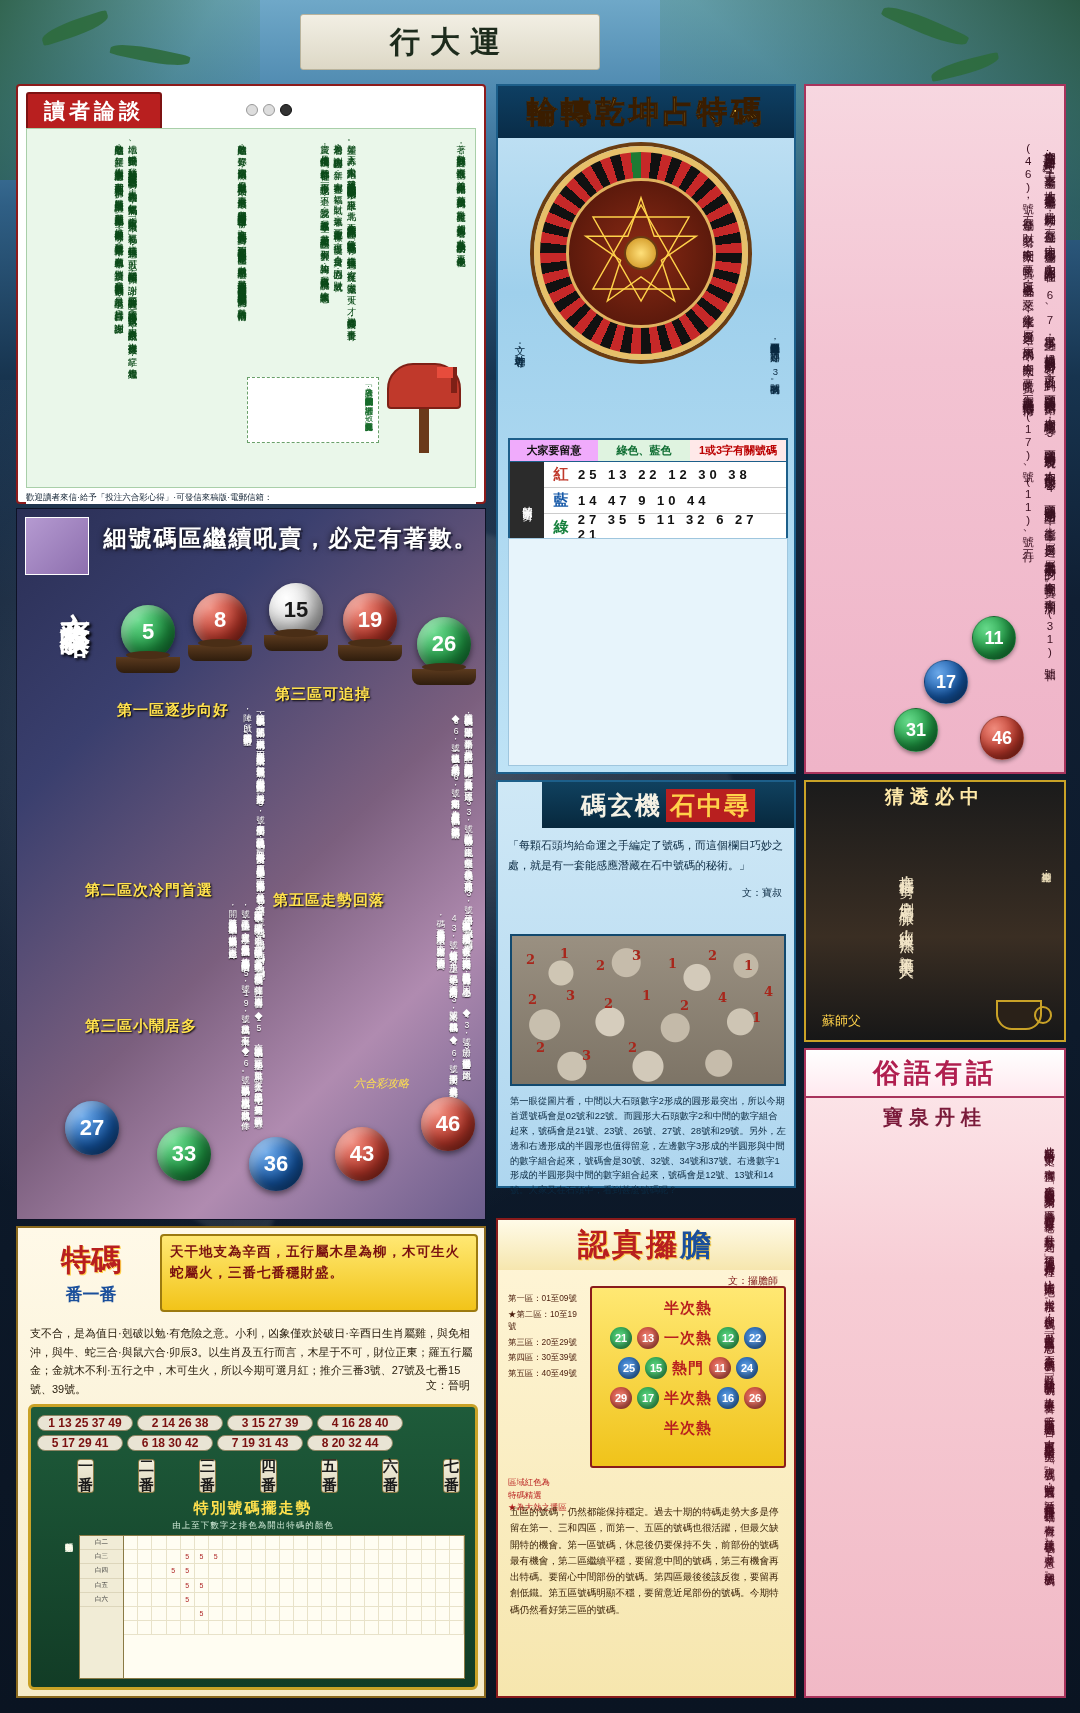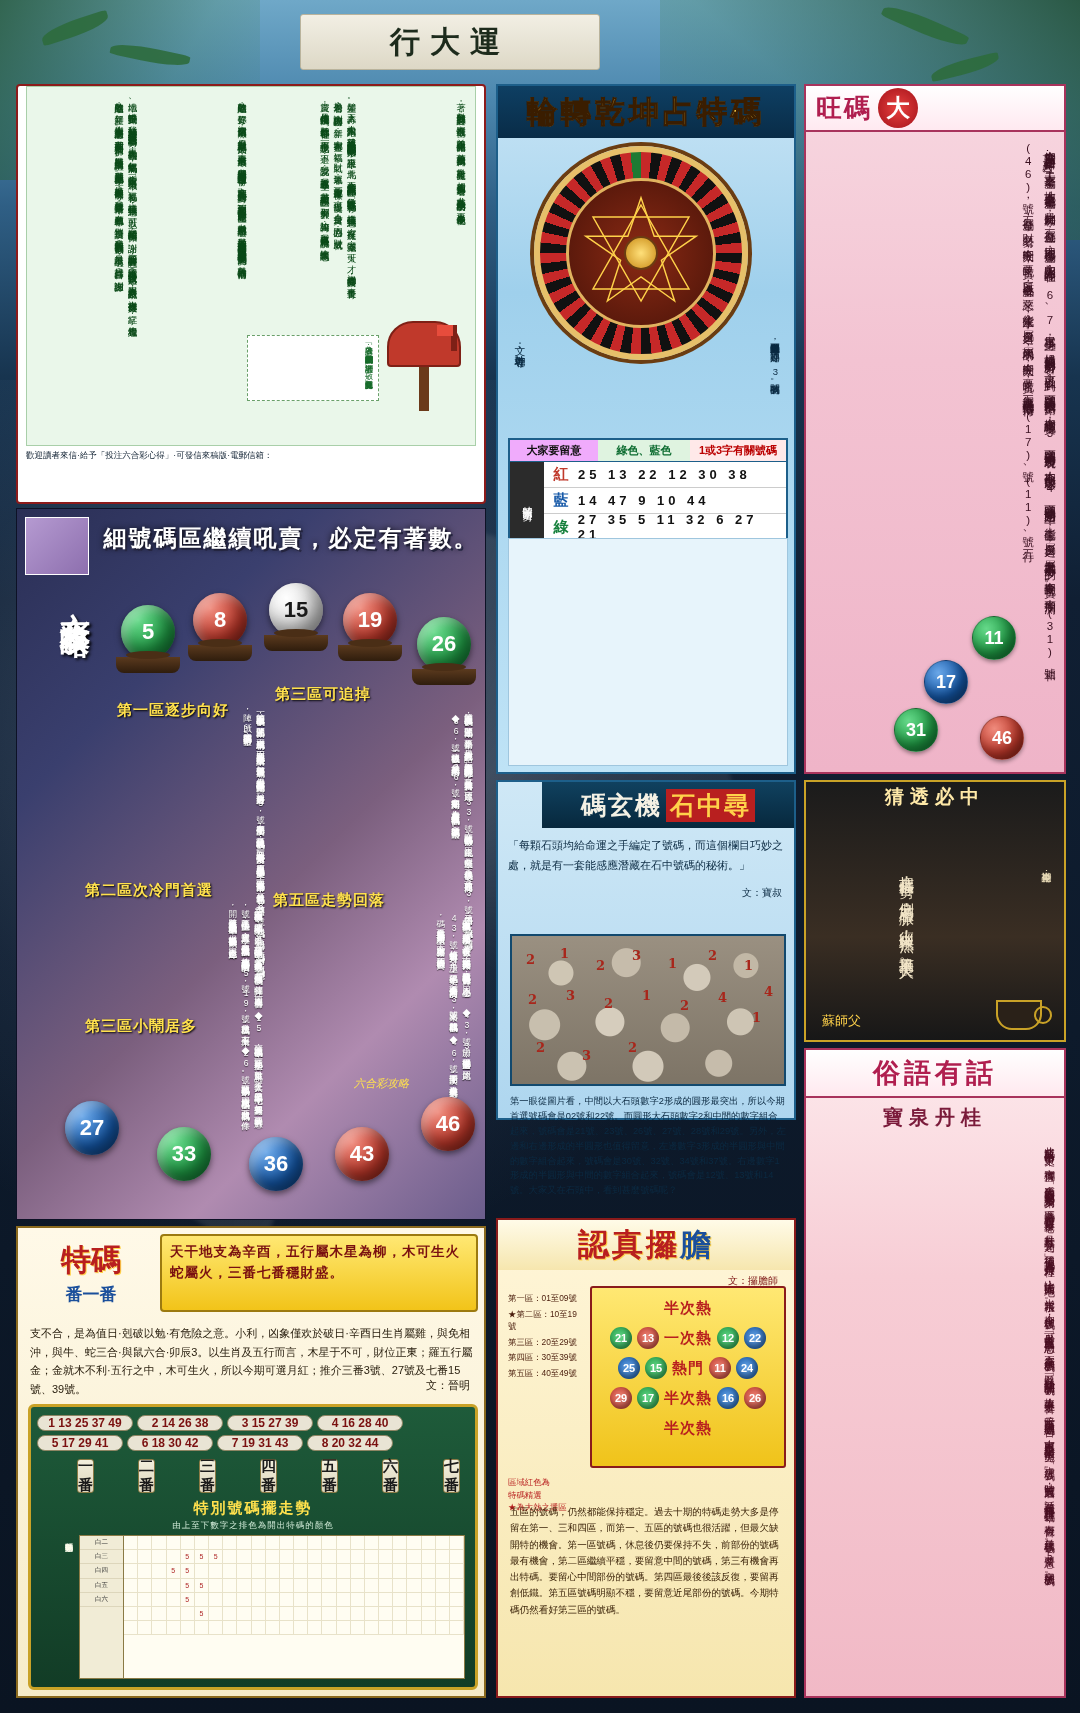--- a/index.html
+++ b/index.html
@@ -413,6 +413,10 @@
   </div>
 
   <div class="panel" id="reader">
+    <div class="hdr">
+      <span class="title">讀者論談</span>
+      <span class="dots"><i></i><i></i><i class="on"></i></span>
+    </div>
     <div class="body">
       <div class="col">
         <p>地鐵、轉眼春節又到了，我樂姑始報社所有努力付出的工作人員一起願華的夥勞，「馬去雞馬依舊在，年年福氣滿門氣」，希望大家年年「糧」力不滅，「福」氣長存，橫拉舊時年見想到，若可以，請老總幫忙加一個稱扣，謝謝。順便謝謝曾有的好意，這匯三期一再中特（可是我依然錯過，因為資料太多錯亂），一祝大家身體健康·紅字·境青相繼。</p>

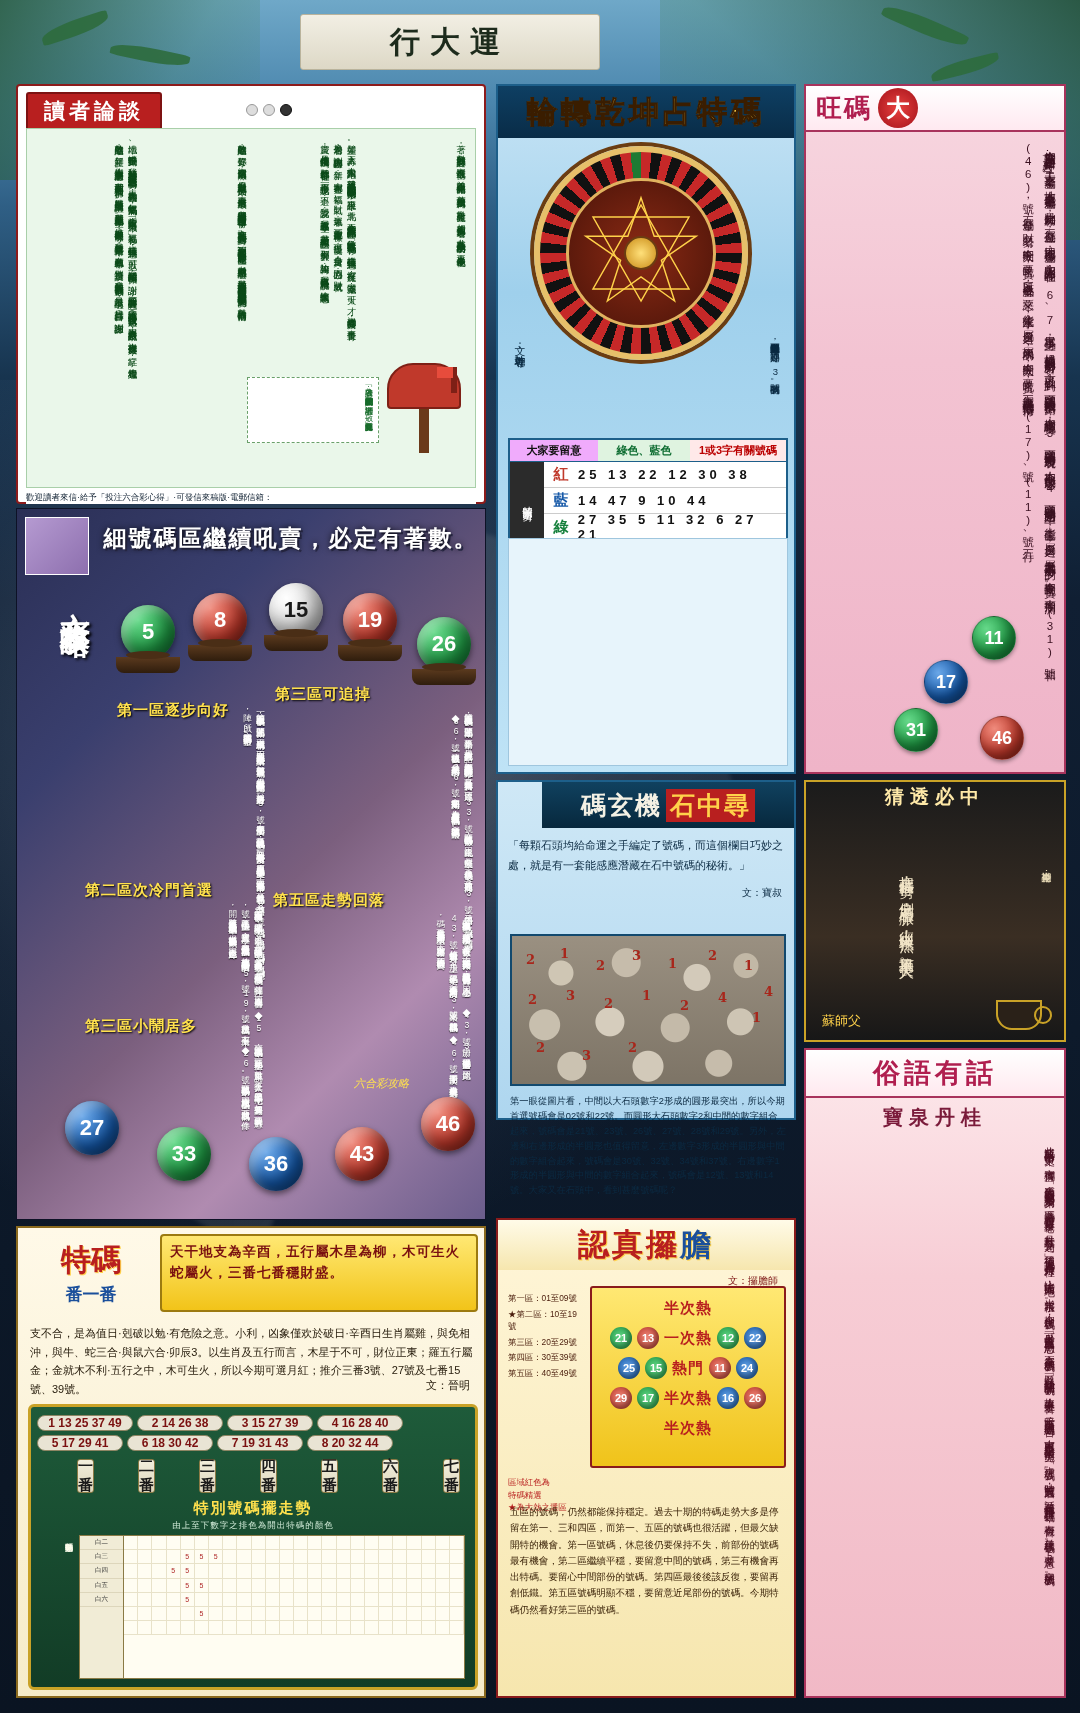--- a/index.html
+++ b/index.html
@@ -495,10 +495,6 @@
   </div>
 
   <div class="panel" id="wang">
-    <div class="bar">
-      <div class="t1">旺碼</div>
-      <div class="t2">大</div>
-    </div>
     <div class="txt">今期攞球三是辛酉日，天干之辛屬金，地支之酉也是屬金，是比例和好，五行屬金，一地支同樣屬金，加上開彩降臨在1、6、7字尾碼身上，根據前幾期的形勢分析，可以了解到1字頭號碼開始低依然不錯，今期繼續吼賣，3字頭號碼開始有所表現，今期也不能放鬆，4字頭號碼狀態開始回土，土能生金，屬金之日，屬土之碼乃必不可少的。今期要吼賣。今期預測：(31)號和(46)號，五行屬金，財之勢，今期大旺，要吼賣，所以三金成叠，惡來，金能生水，屬金之日，屬水的現，今期大旺，要吼賣，五行屬水碼表現值得期待，(17)號、(11)號、五行</div>
     <div class="byline">文：馬六合</div>
     <div class="ball-cluster">

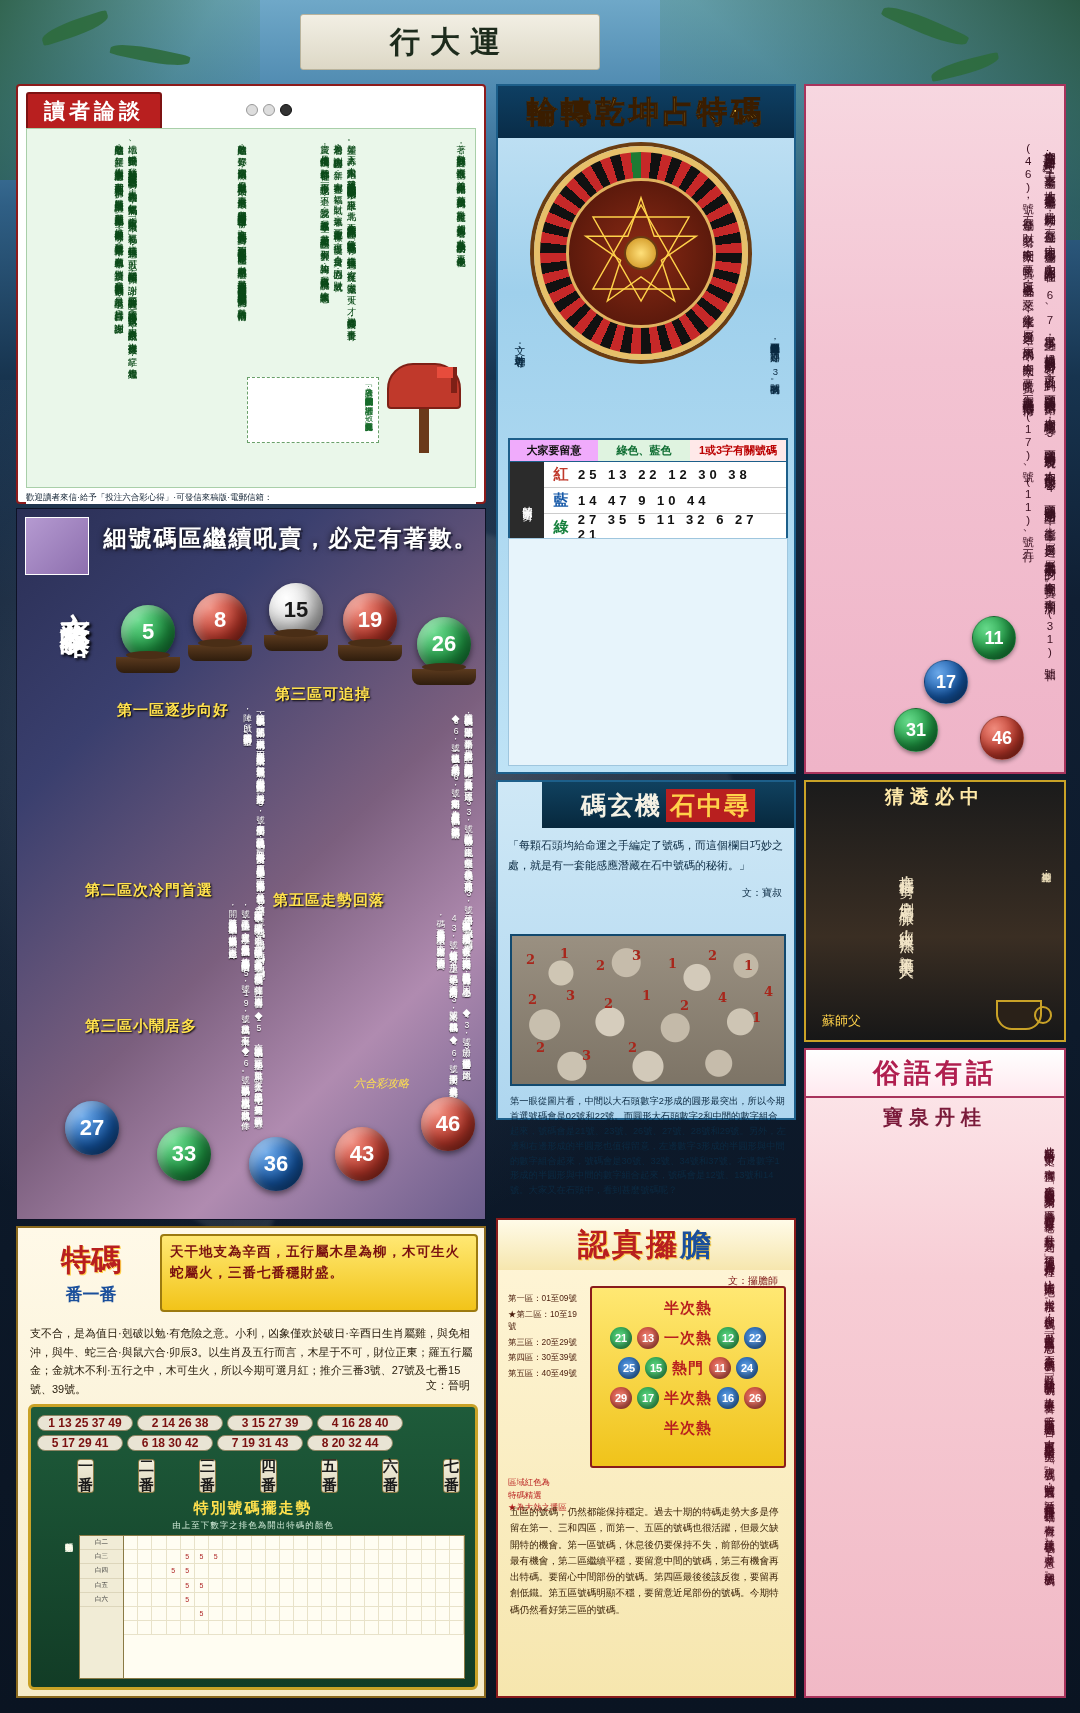--- a/index.html
+++ b/index.html
@@ -292,7 +292,7 @@
 
   
   #stone{
-    left:496px; top:780px; width:300px; height:340px;
+    left:496px; top:780px; width:300px; height:408px;
     background:linear-gradient(180deg,#cfe8f6,#aed6ef);border:2px solid #1d5f8a;padding-left:44px;
   }
   #stone .title{height:46px;display:flex;align-items:center;justify-content:center;background:linear-gradient(180deg,#10415f,#07283d);}

